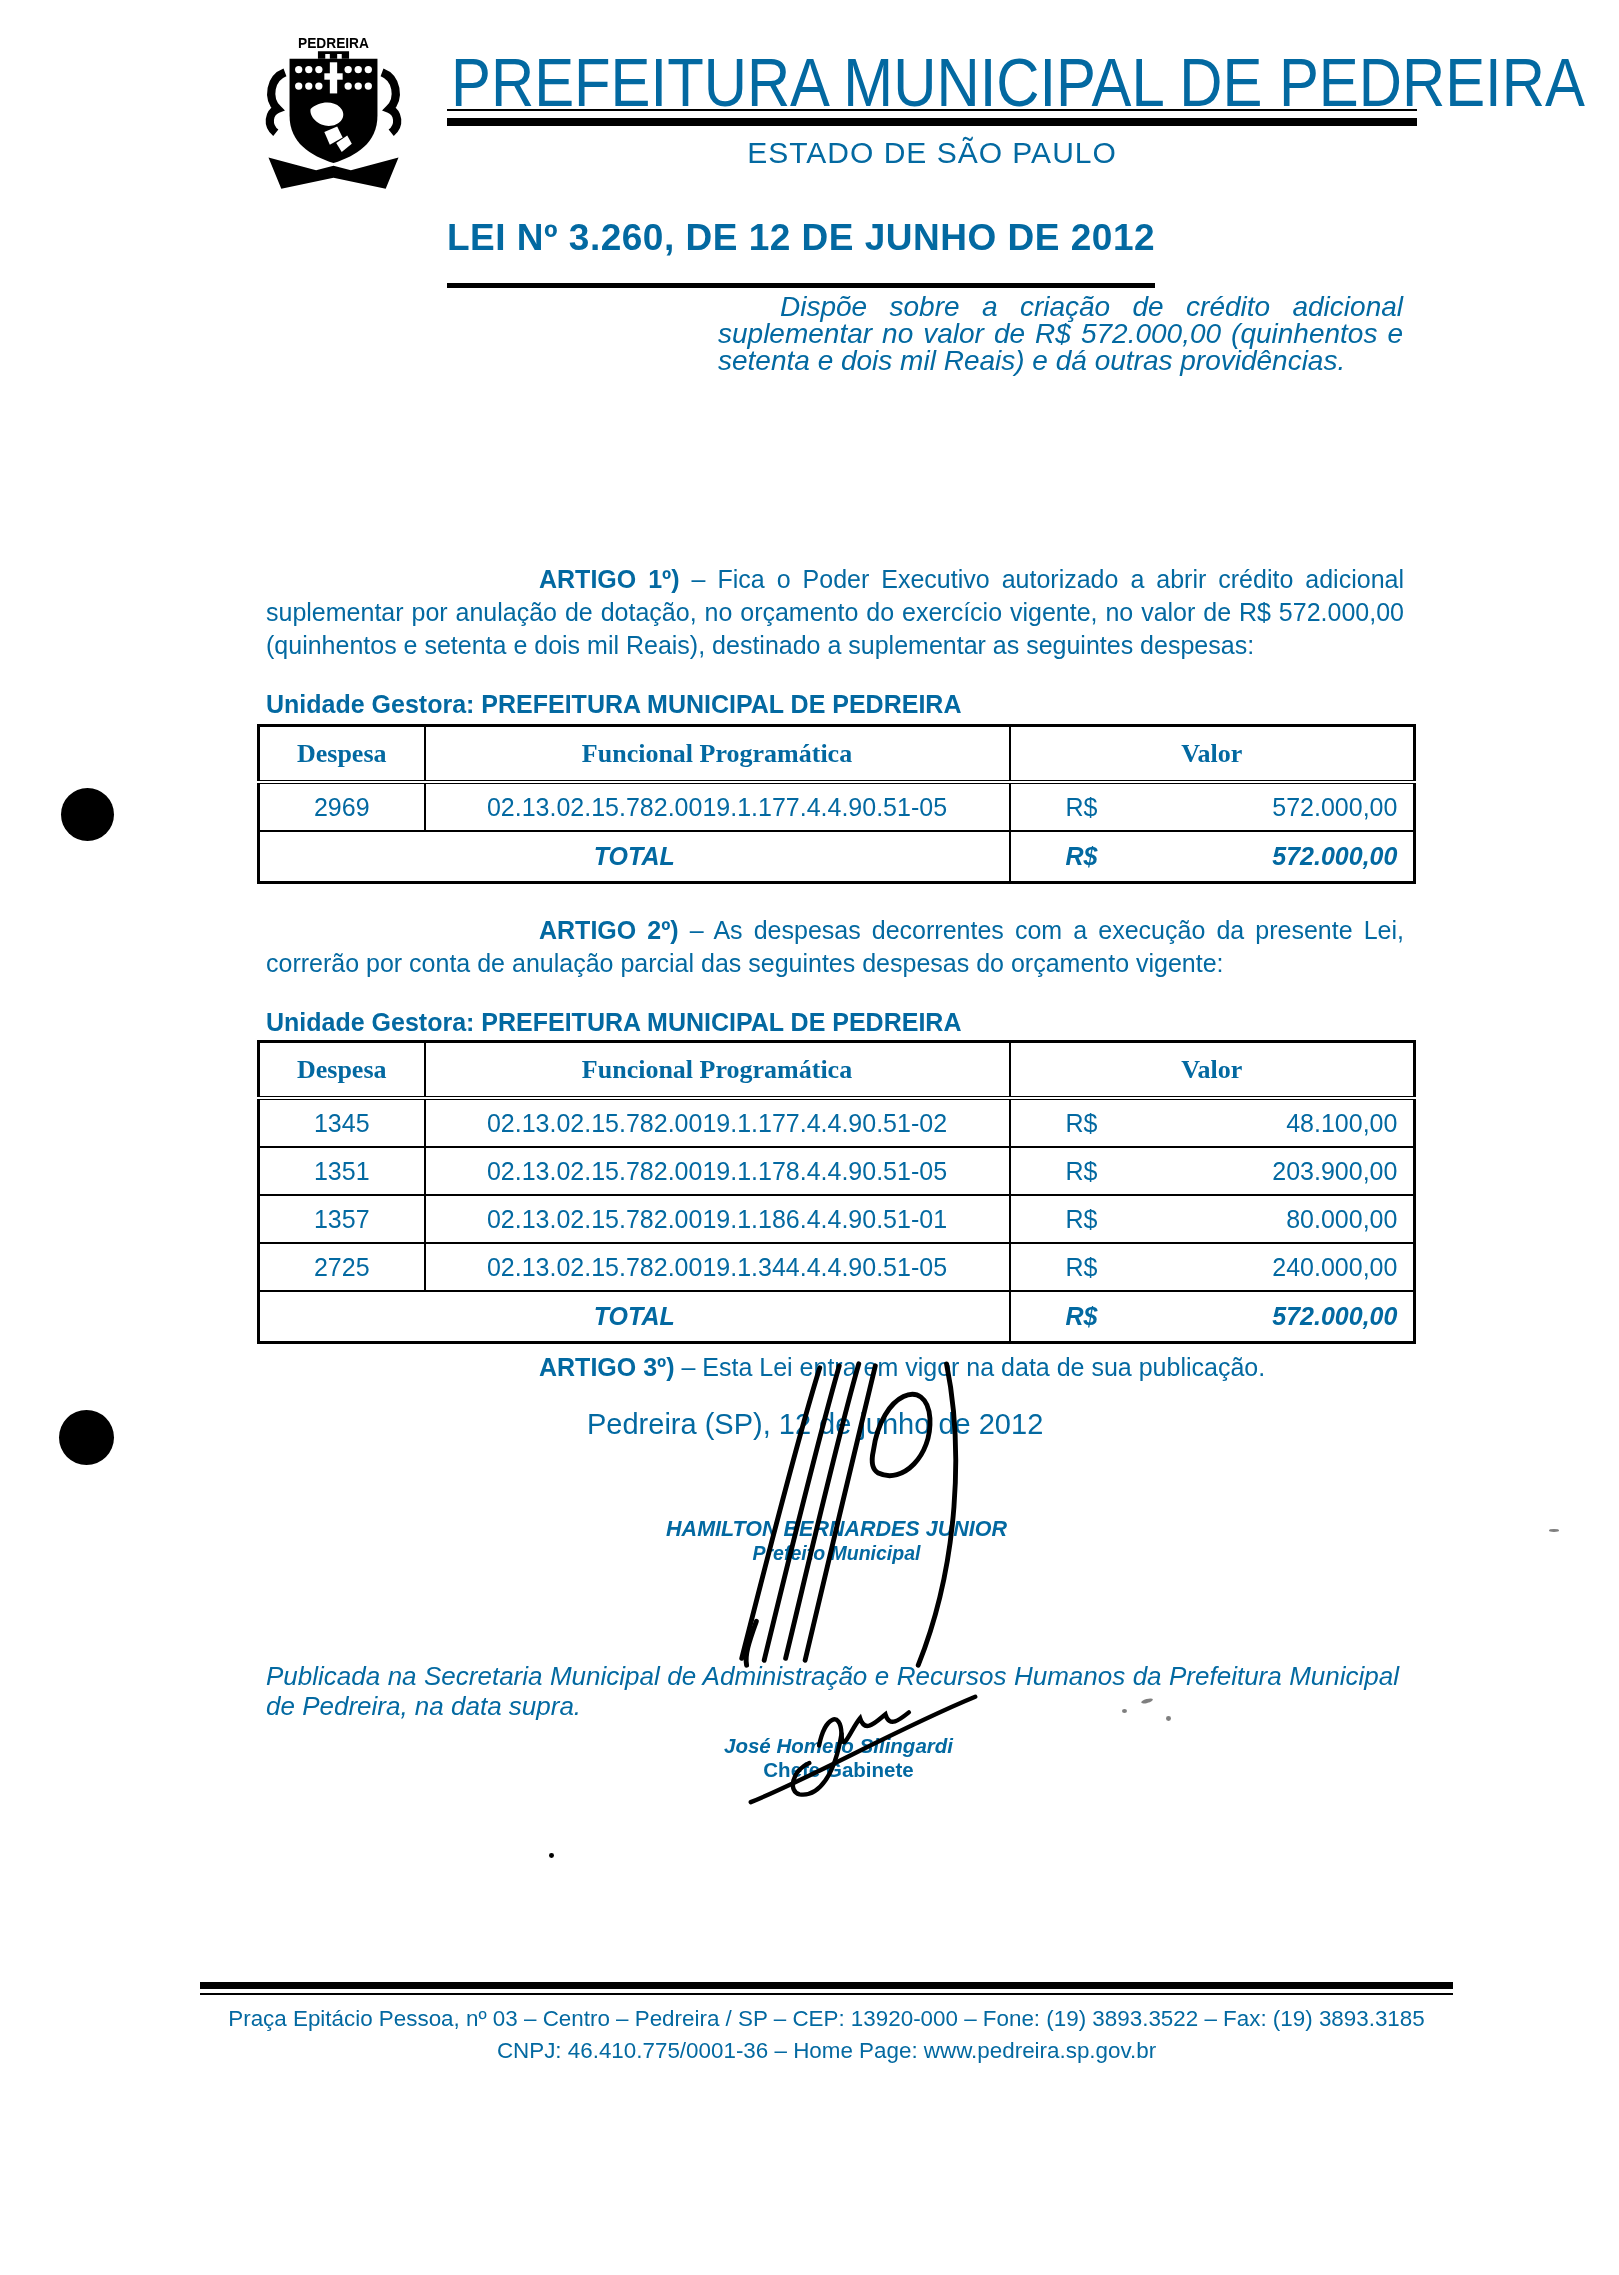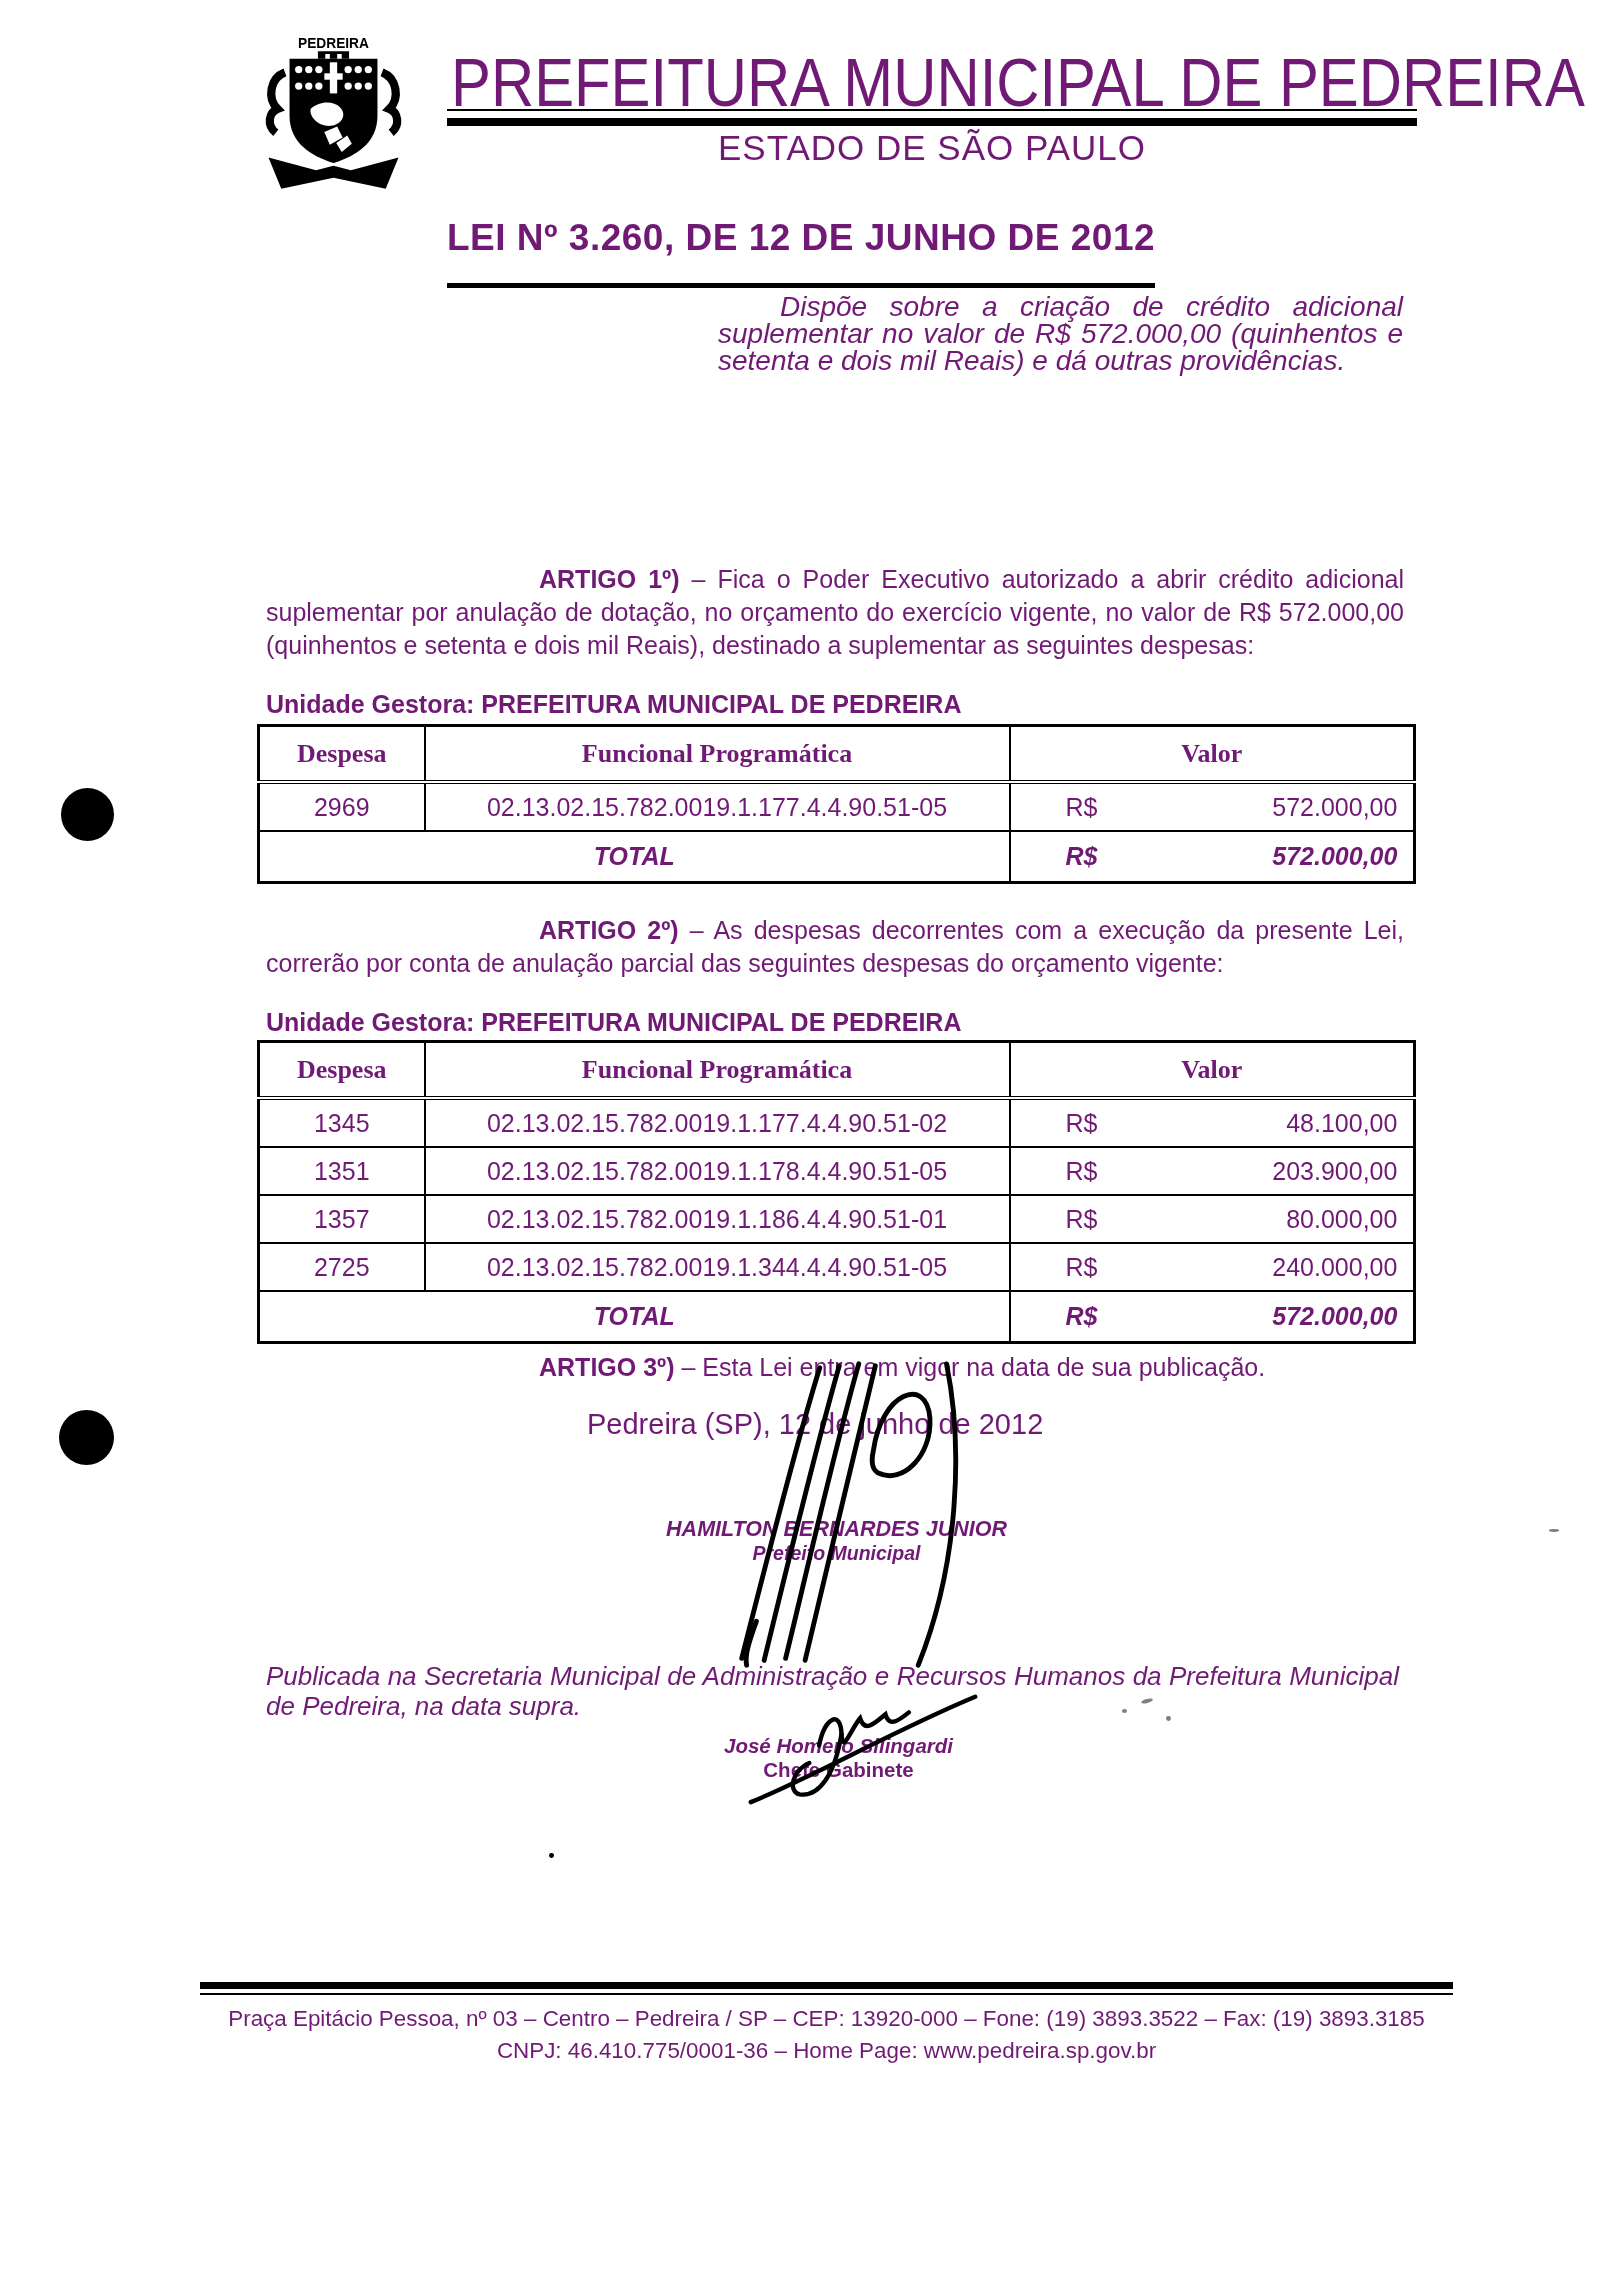--- a/index.html
+++ b/index.html
@@ -8,7 +8,7 @@
     width: 1620px;
     height: 2275px;
     background: #ffffff;
-    color: #701a75;
+    color: #0369a1;
     font-family: "Liberation Sans", sans-serif;
     overflow: hidden;
   }

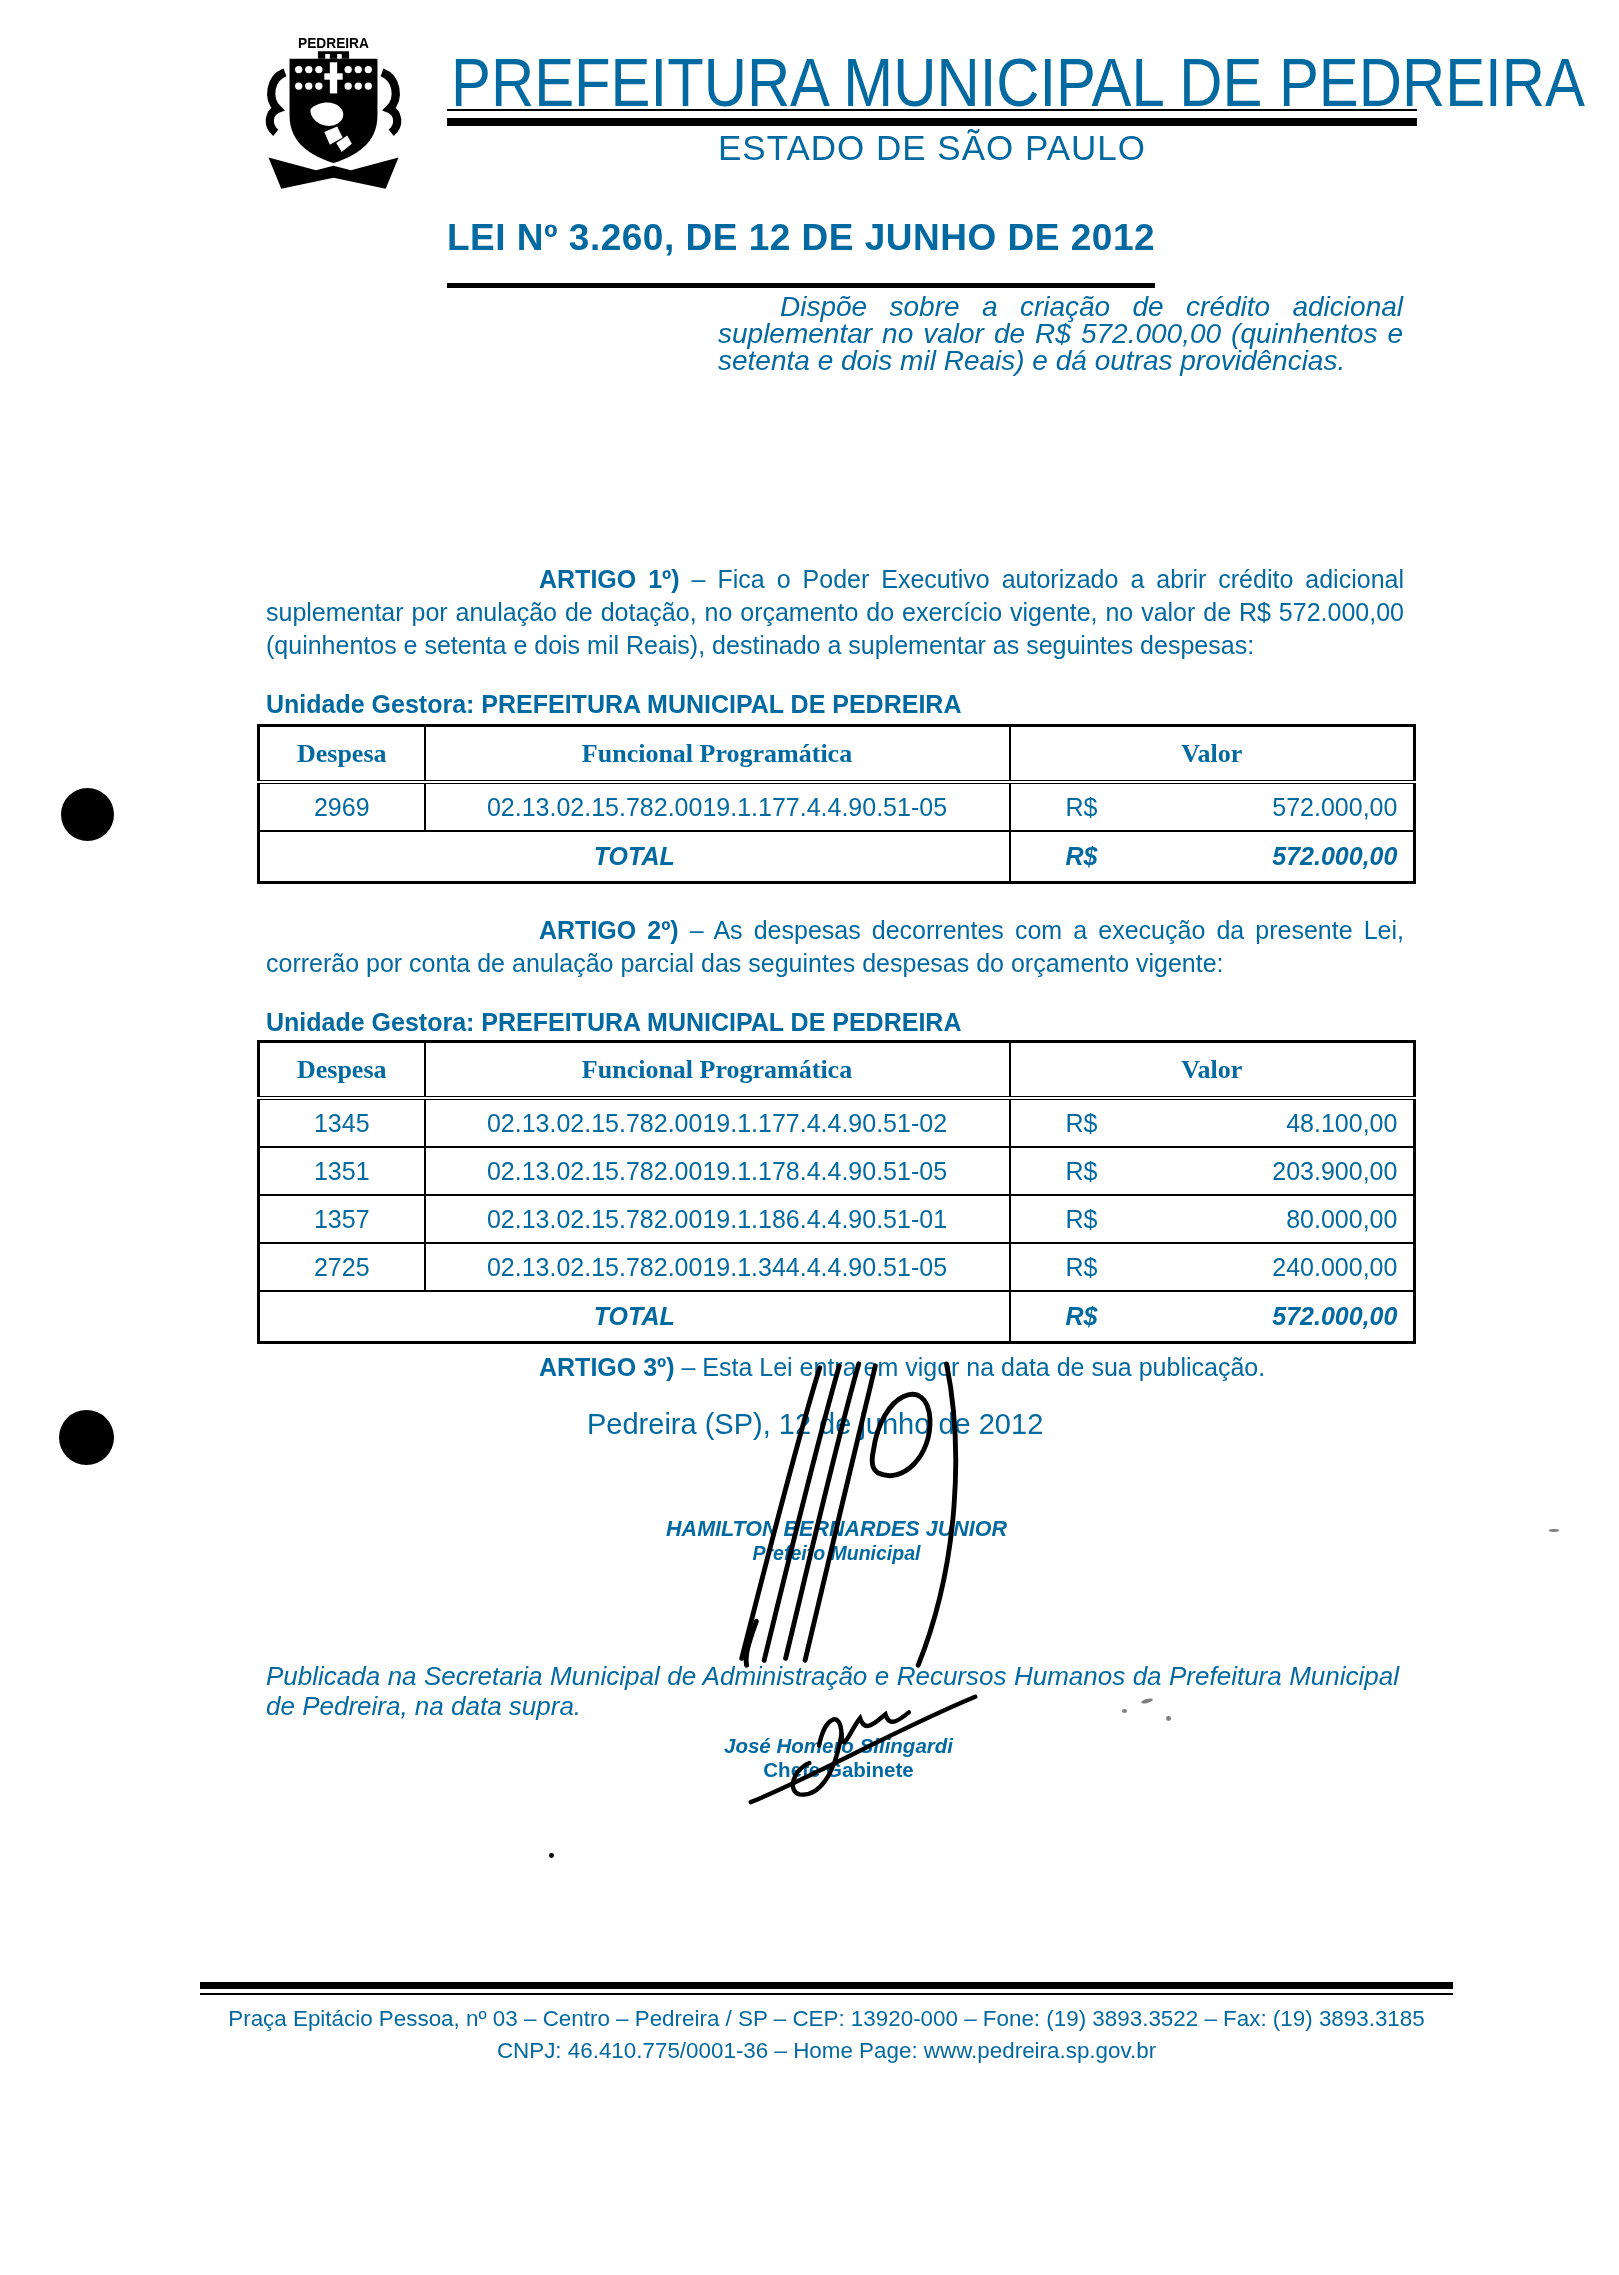--- a/index.html
+++ b/index.html
@@ -27,8 +27,8 @@
     box-sizing: border-box;
   }
   .h-sub {
-    left: 447px; top: 128px; width: 970px;
-    font-size: 35px; letter-spacing: 1px; text-align: center;
+    left: 447px; top: 136px; width: 970px;
+    font-size: 30px; letter-spacing: 1px; text-align: center;
   }
 
   

